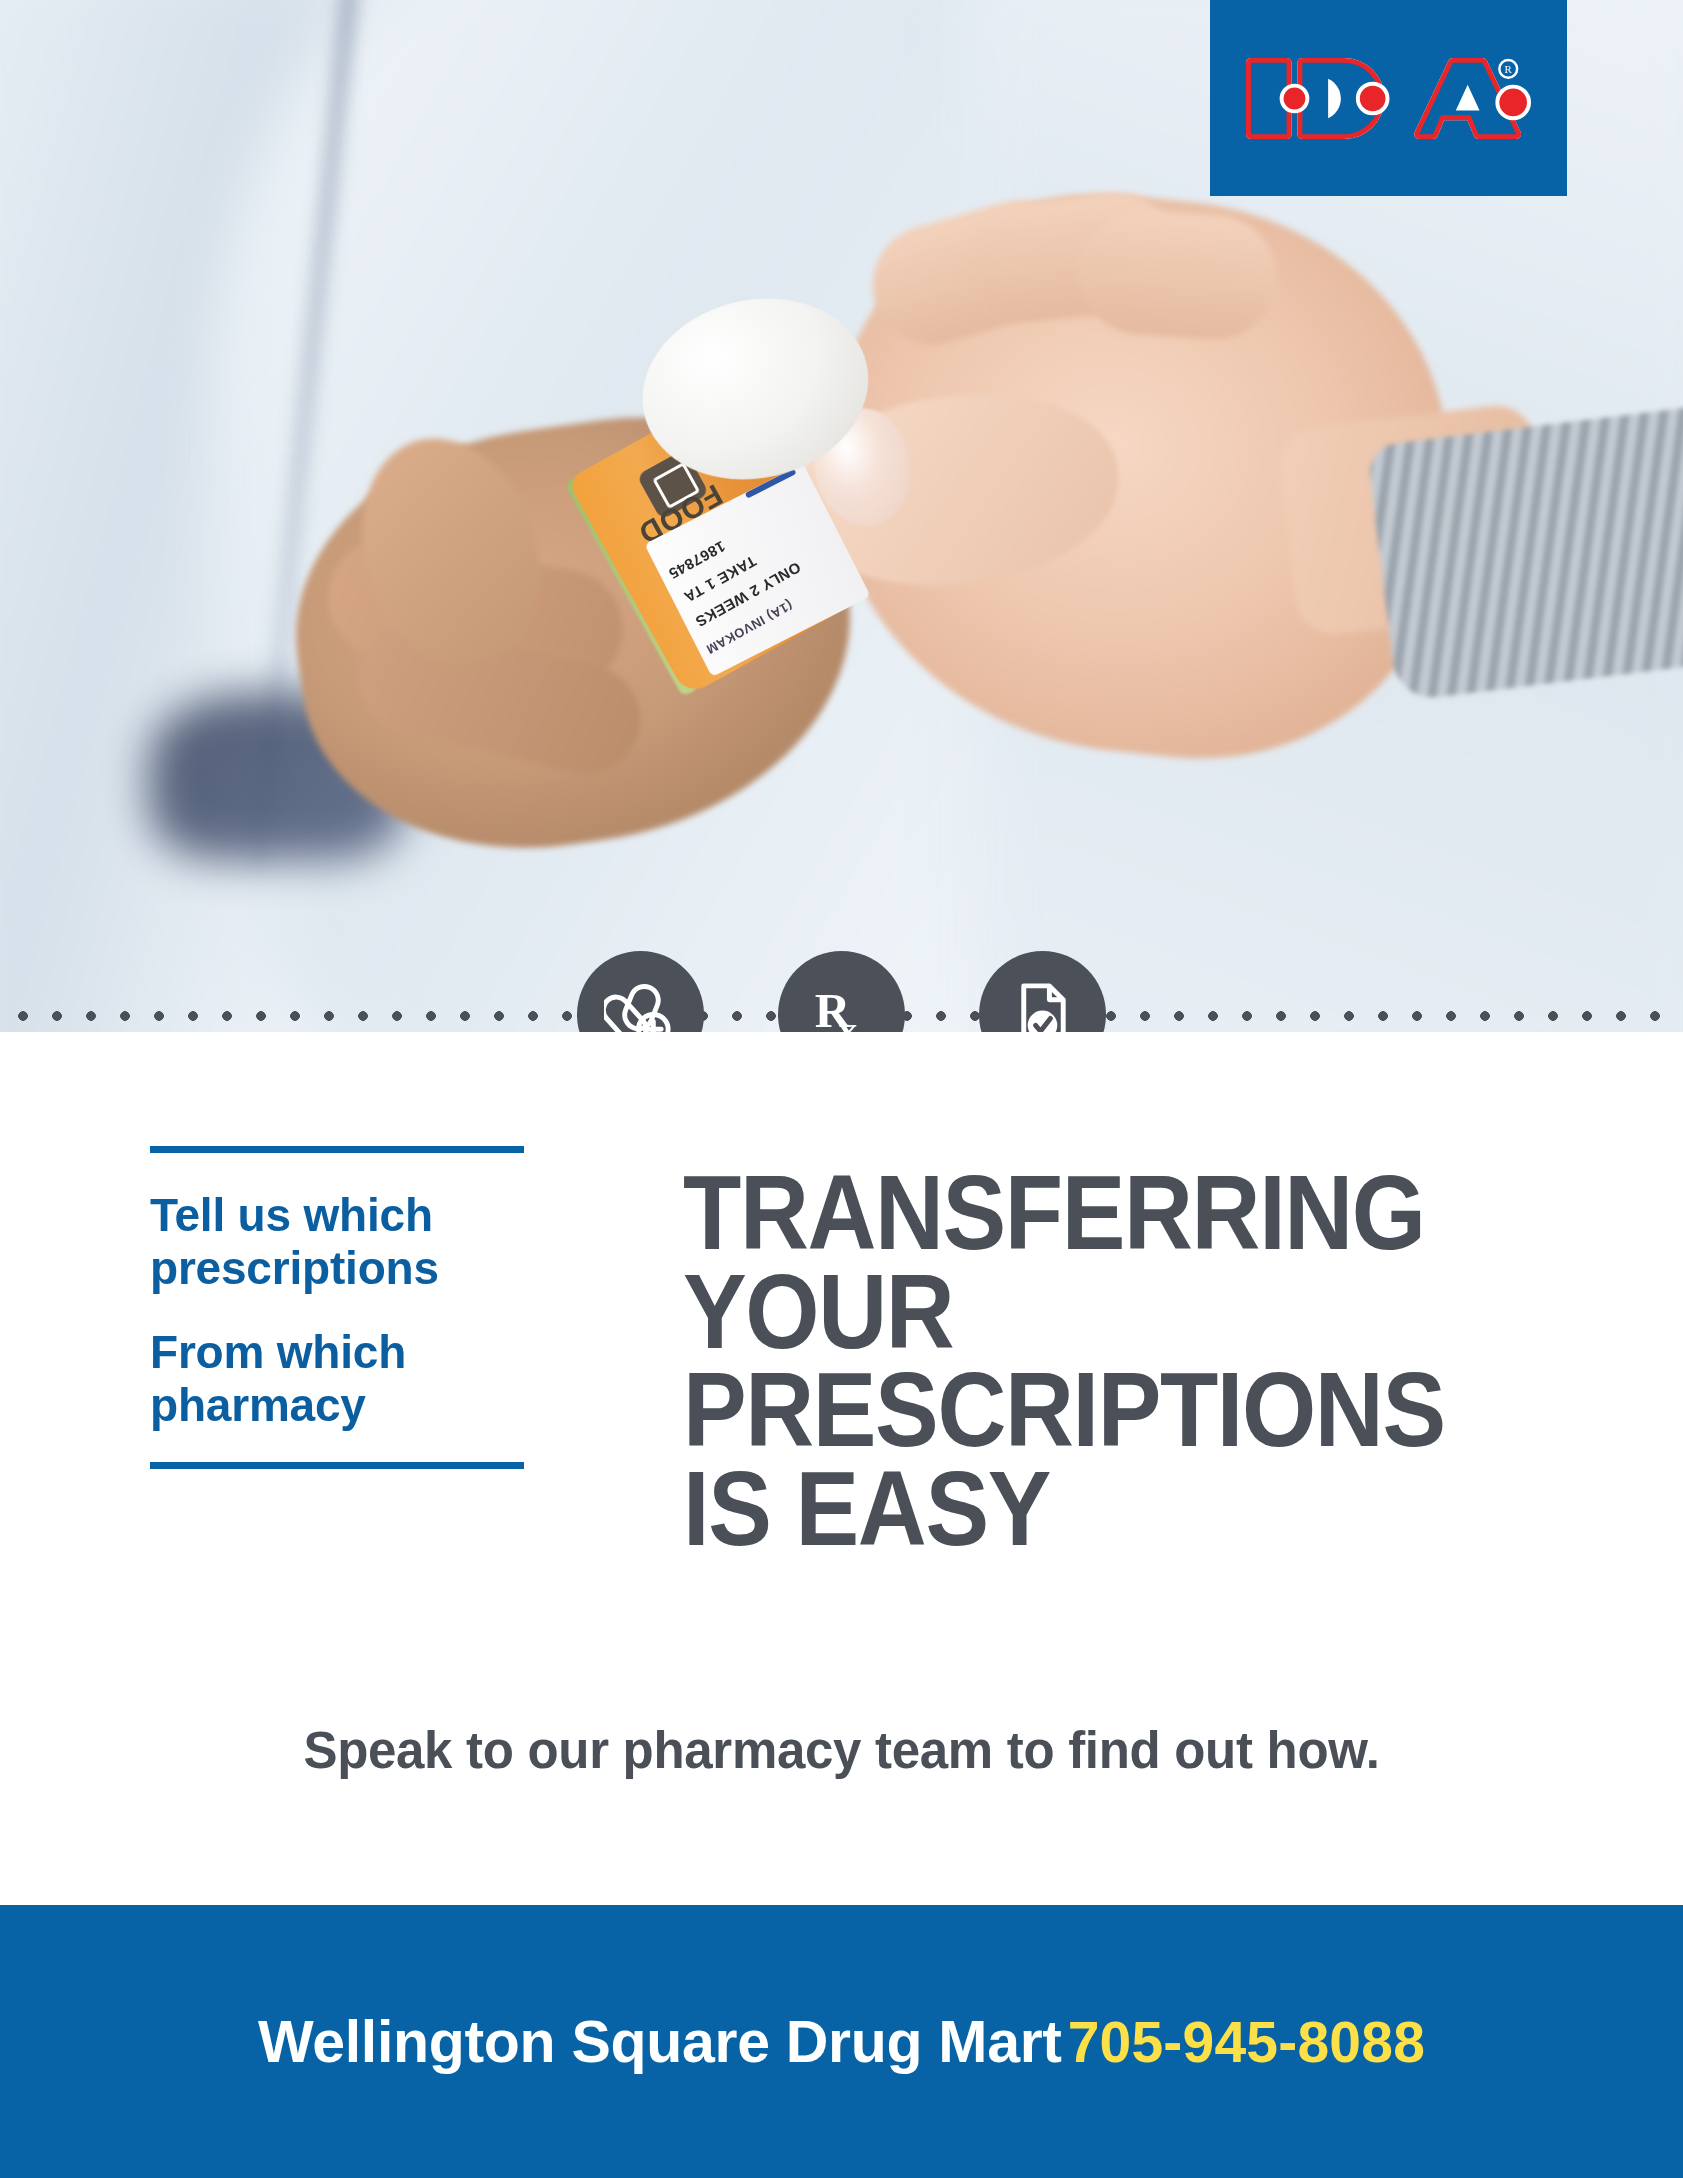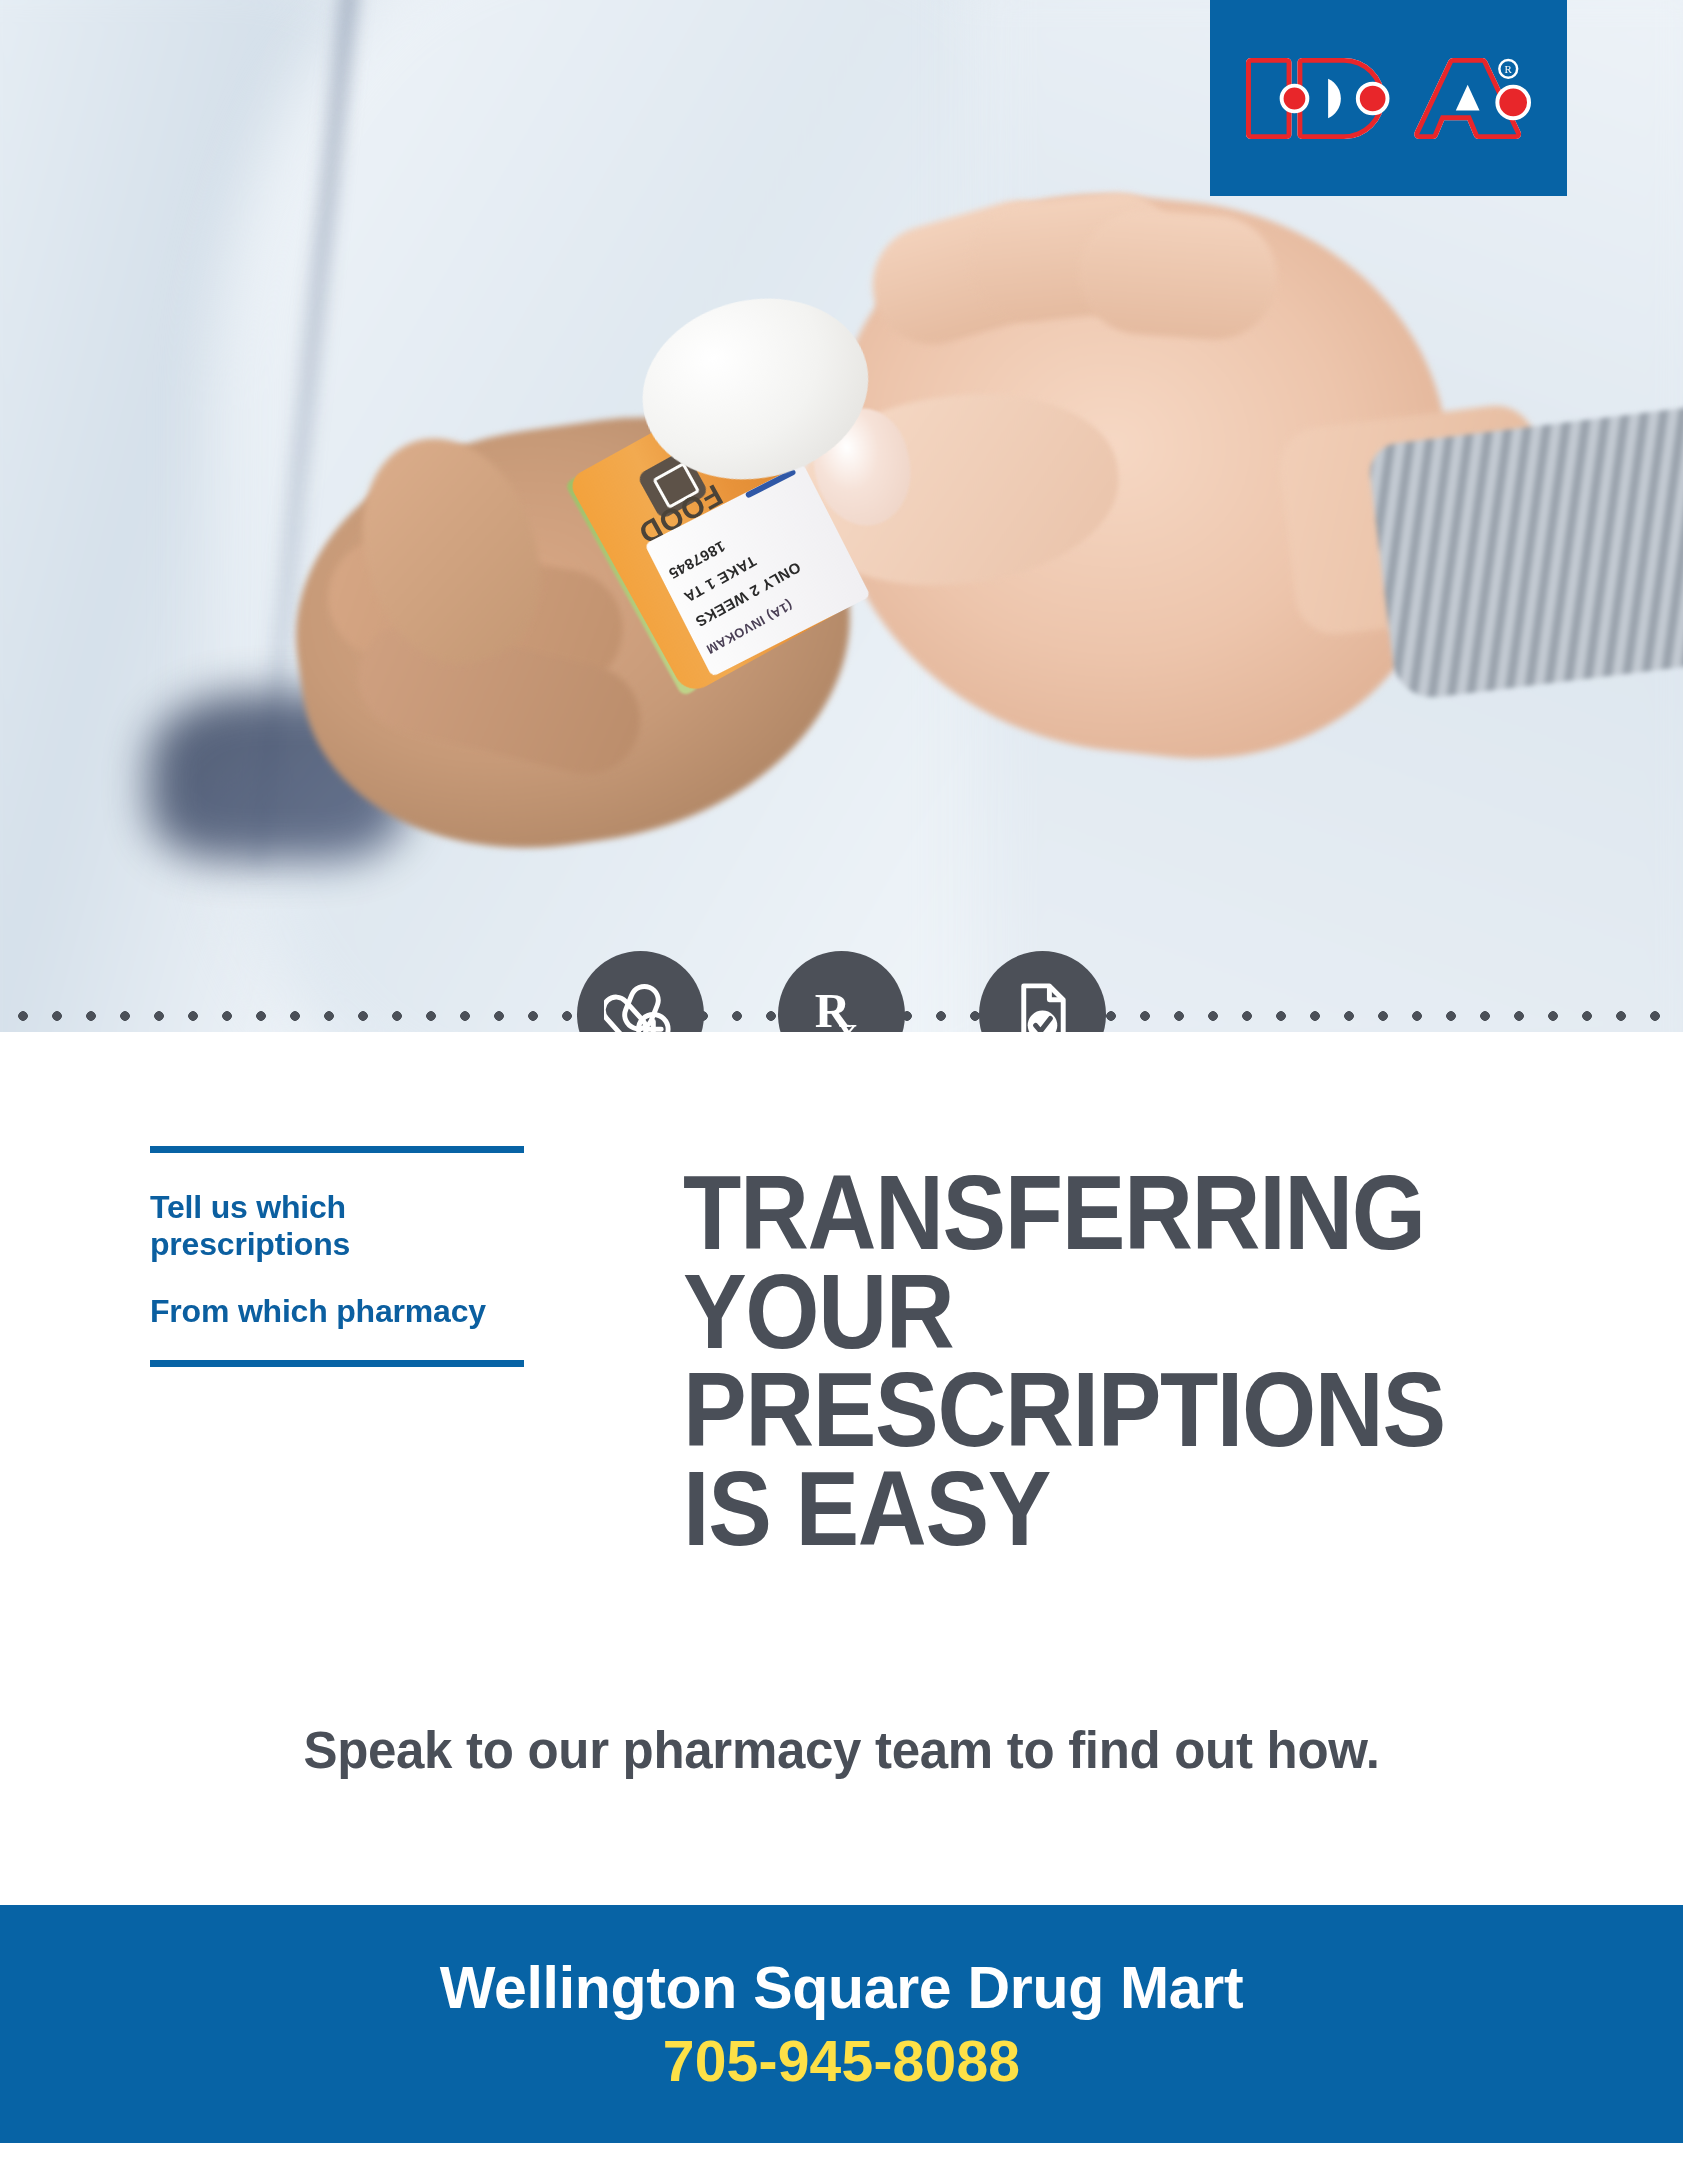--- a/index.html
+++ b/index.html
@@ -129,7 +129,7 @@
   .rule{height:7px;background:#0763a5;width:374px;}
   .rule-top{margin:0 0 36px 0;}
   .rule-bot{margin:30px 0 0 0;}
-  .bullet{color:#0b5fa0;font-size:32px;font-weight:700;line-height:1.16;
+  .bullet{color:#0b5fa0;font-size:46px;font-weight:700;line-height:1.16;
     margin-bottom:30px;letter-spacing:-0.2px;}
   .bullet:last-of-type{margin-bottom:0;}
 

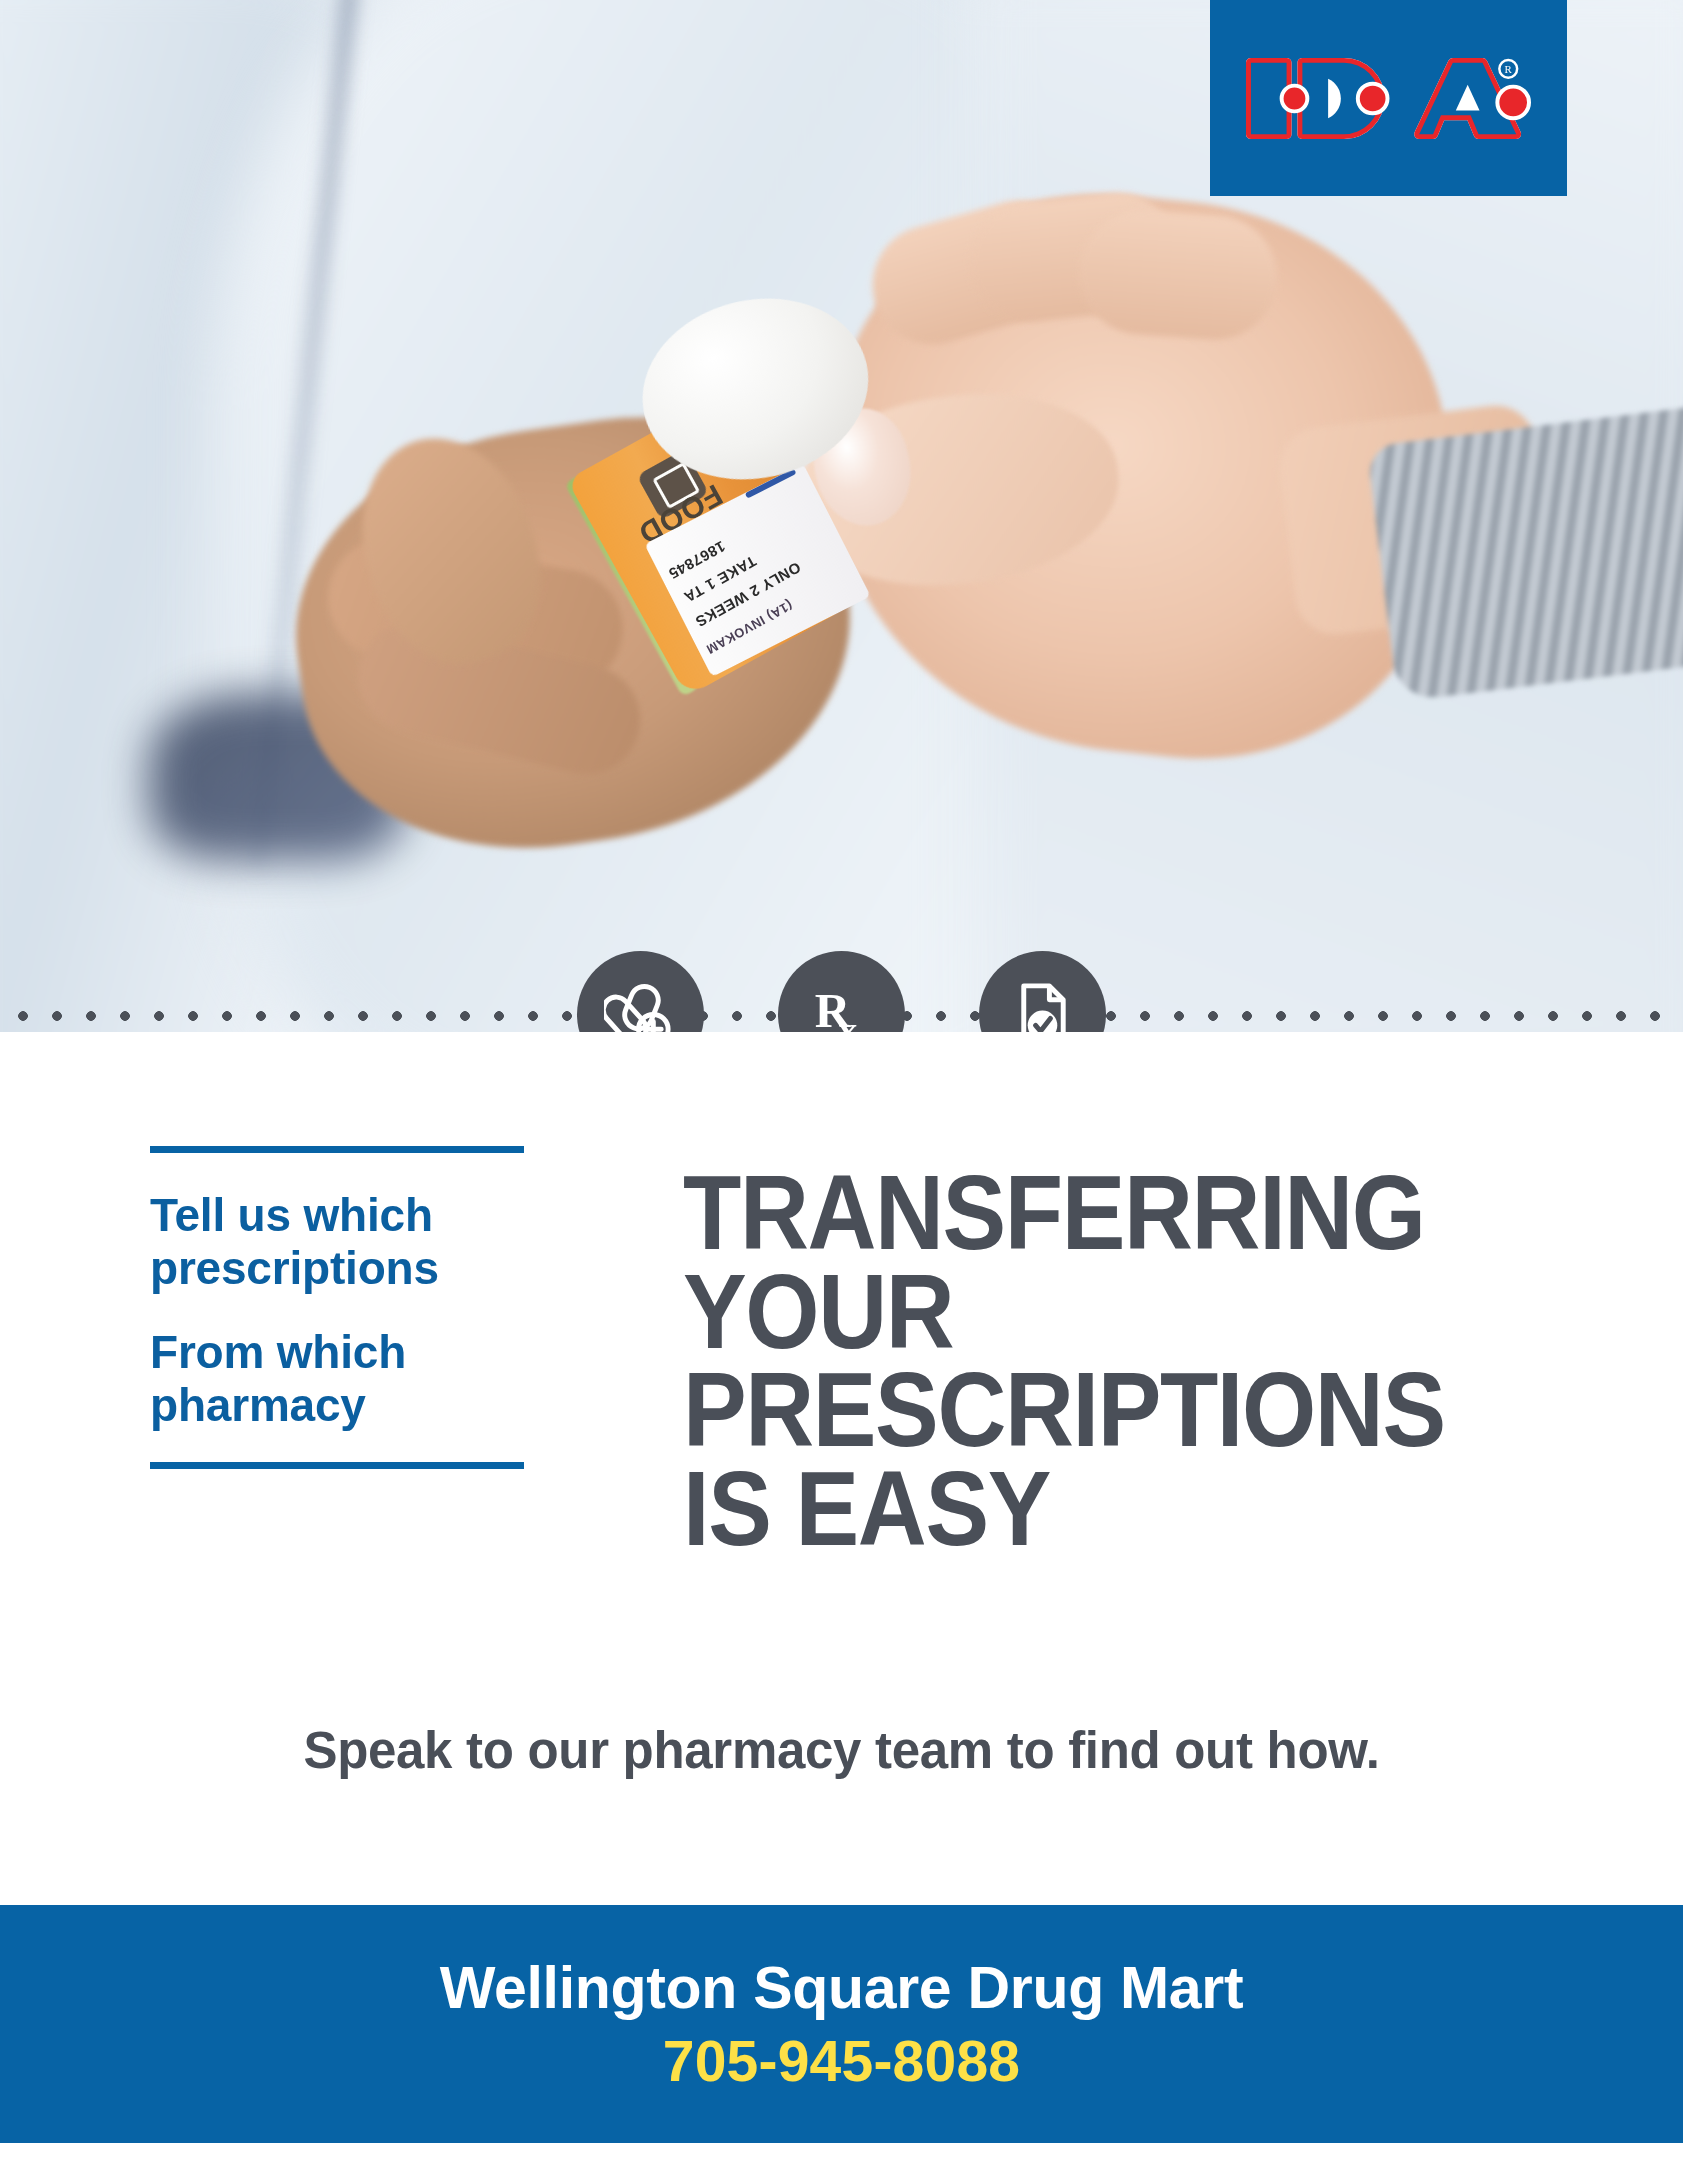--- a/index.html
+++ b/index.html
@@ -148,8 +148,8 @@
     color:#4f545c;font-size:15px;font-weight:400;letter-spacing:0.05px;
     font-family:"Liberation Sans Narrow","Liberation Sans",sans-serif;}
 
-  .footer{position:absolute;left:0;top:1905px;width:1683px;height:238px;
-    background:#0763a5;display:flex;flex-direction:column;
+  .footer{position:absolute;left:0;top:1905px;width:1683px;height:273px;
+    background:#0763a5;display:flex;flex-direction:row;
     align-items:center;justify-content:center;gap:6px;}
   .footer-name{color:#ffffff;font-size:59px;font-weight:700;letter-spacing:-0.3px;
     font-family:"Liberation Sans Narrow","Liberation Sans",sans-serif;}

